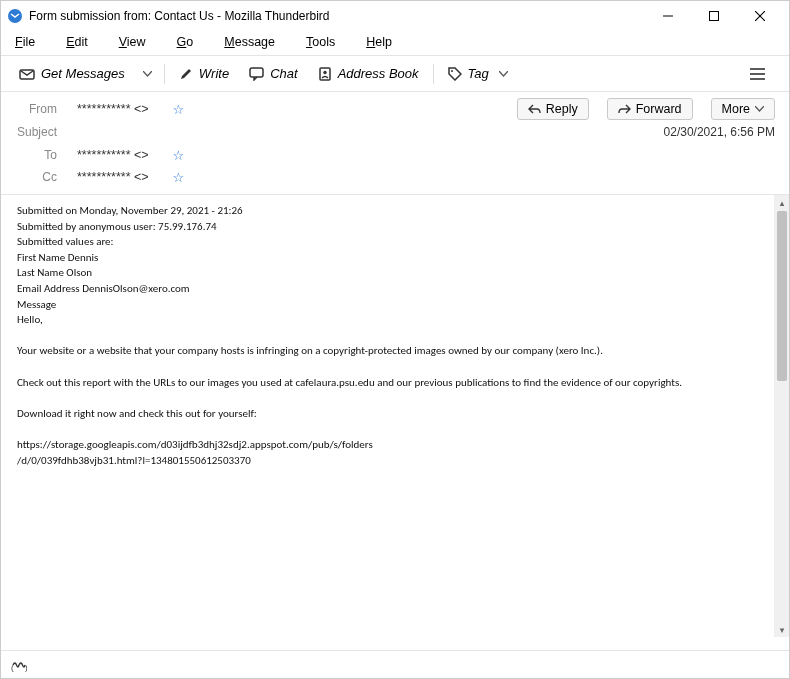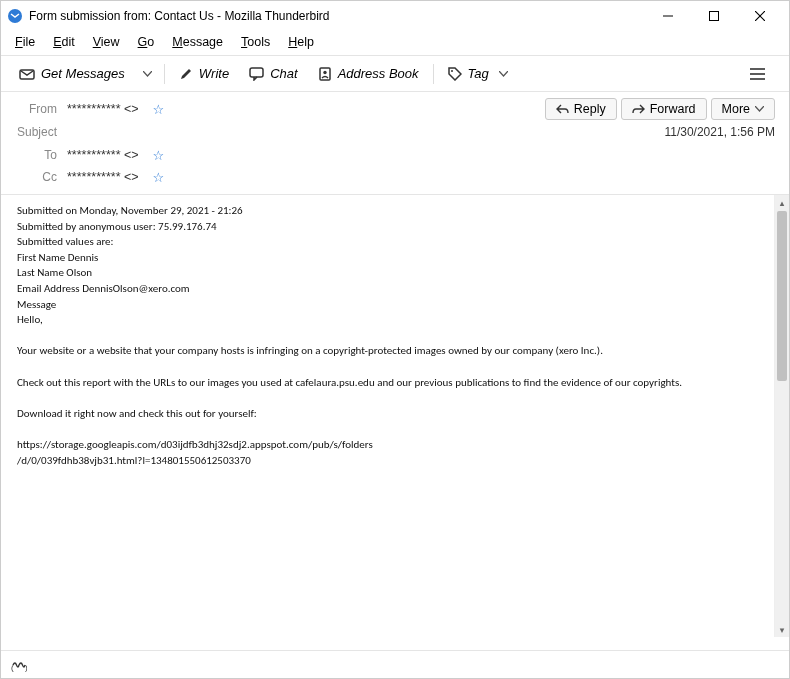--- a/index.html
+++ b/index.html
@@ -26,7 +26,7 @@
 .tb-btn { width: 46px; height: 30px; display:flex; align-items:center; justify-content:center; font-size:13px; color:#000; }
 .menubar {
   display: flex;
-  gap: 6px;
+  gap: 19px;
   padding: 2px 8px;
   font-size: 12.5px;
   color: #000;

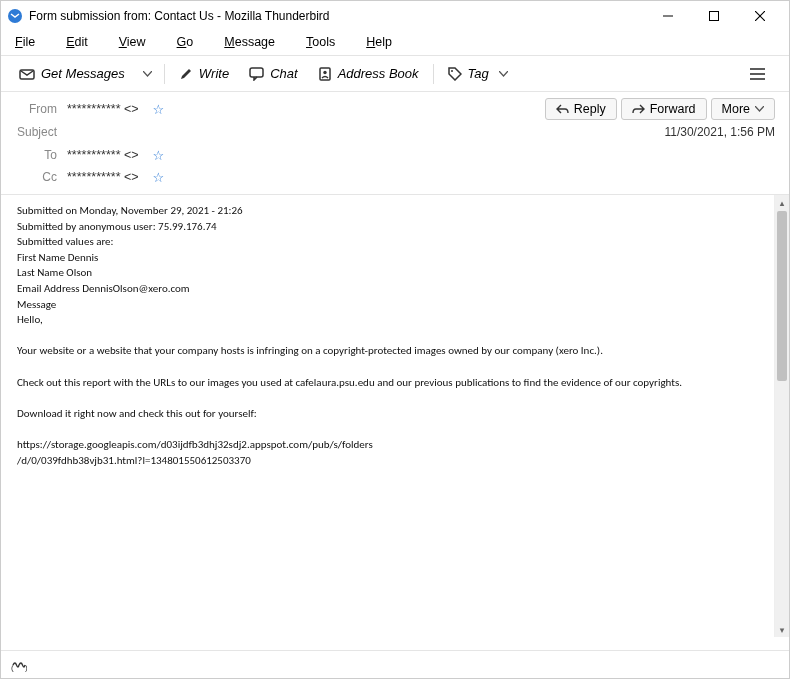--- a/index.html
+++ b/index.html
@@ -65,7 +65,7 @@
   display: flex;
   align-items: center;
   min-height: 22px;
-  gap: 10px;
+  gap: 20px;
 }
 .field-label {
   width: 42px;

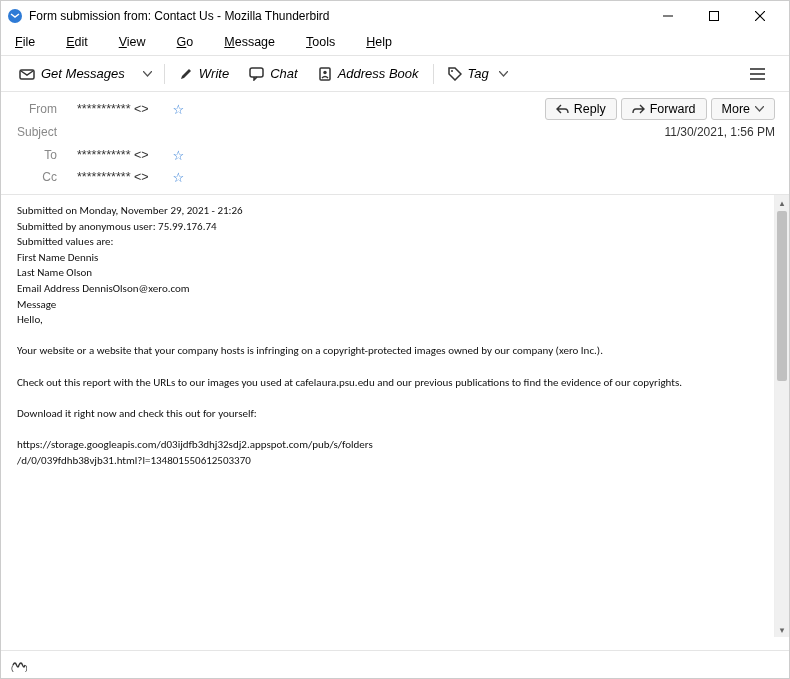--- a/index.html
+++ b/index.html
@@ -83,7 +83,7 @@
   display:inline-flex; align-items:center; gap:5px;
   padding:3px 10px; font-size:12.5px;
   border:1px solid #c9c9c9; border-radius:3px;
-  background:#f7f7f7; color:#000;
+  background:#f7f7f7; color:#000;margin-left:14px;
 }
 .body-container {
   display:flex;

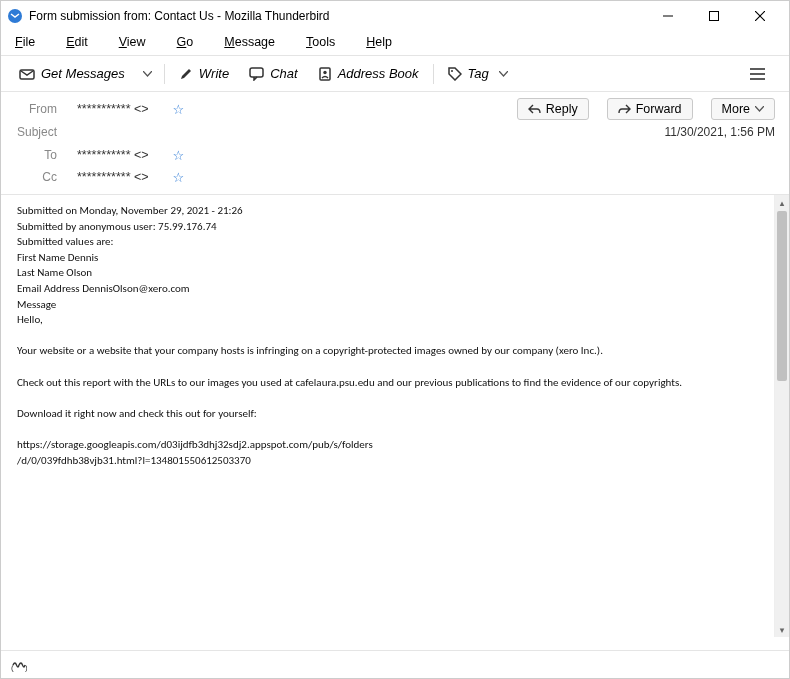--- a/index.html
+++ b/index.html
@@ -270,7 +270,7 @@
   </div>
   <div class="field-row subject-row">
     <span class="field-label">Subject</span>
-    <span class="right-meta">11/30/2021, 1:56 PM</span>
+    <span class="right-meta">02/30/2021, 6:56 PM</span>
   </div>
   <div class="field-row">
     <span class="field-label">To</span>

